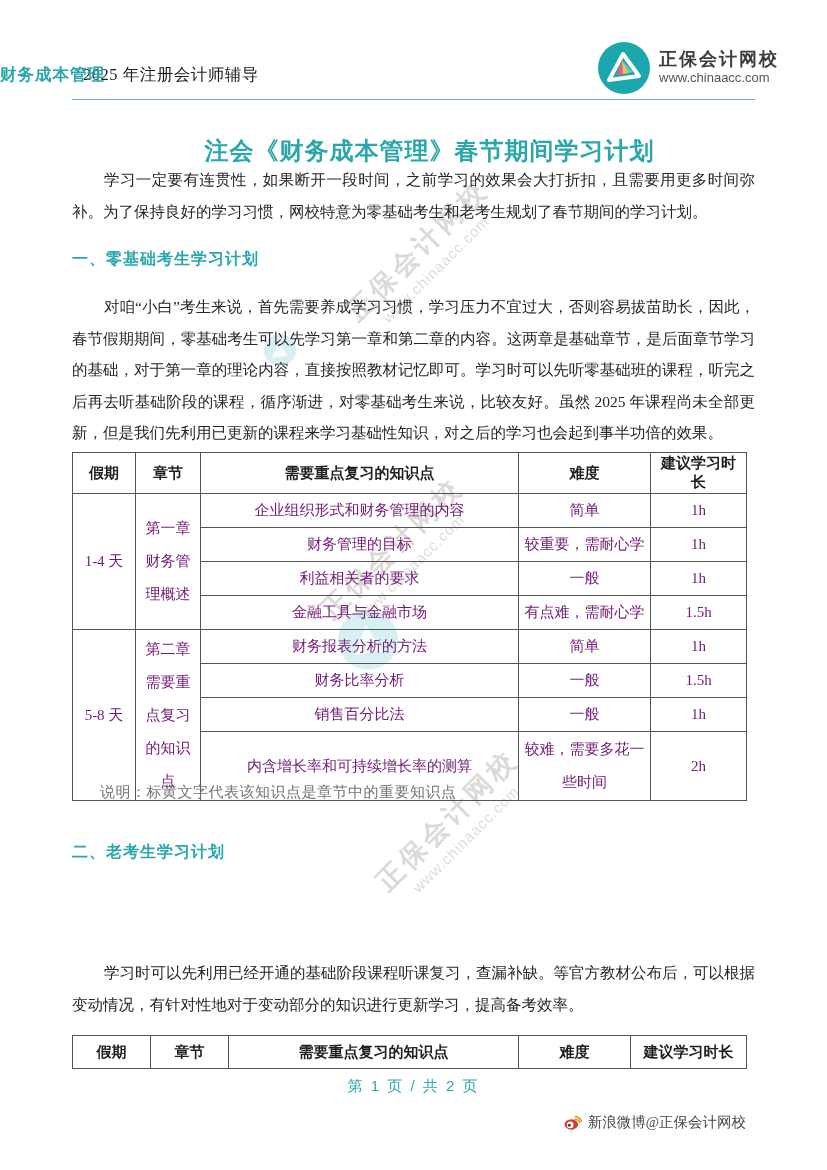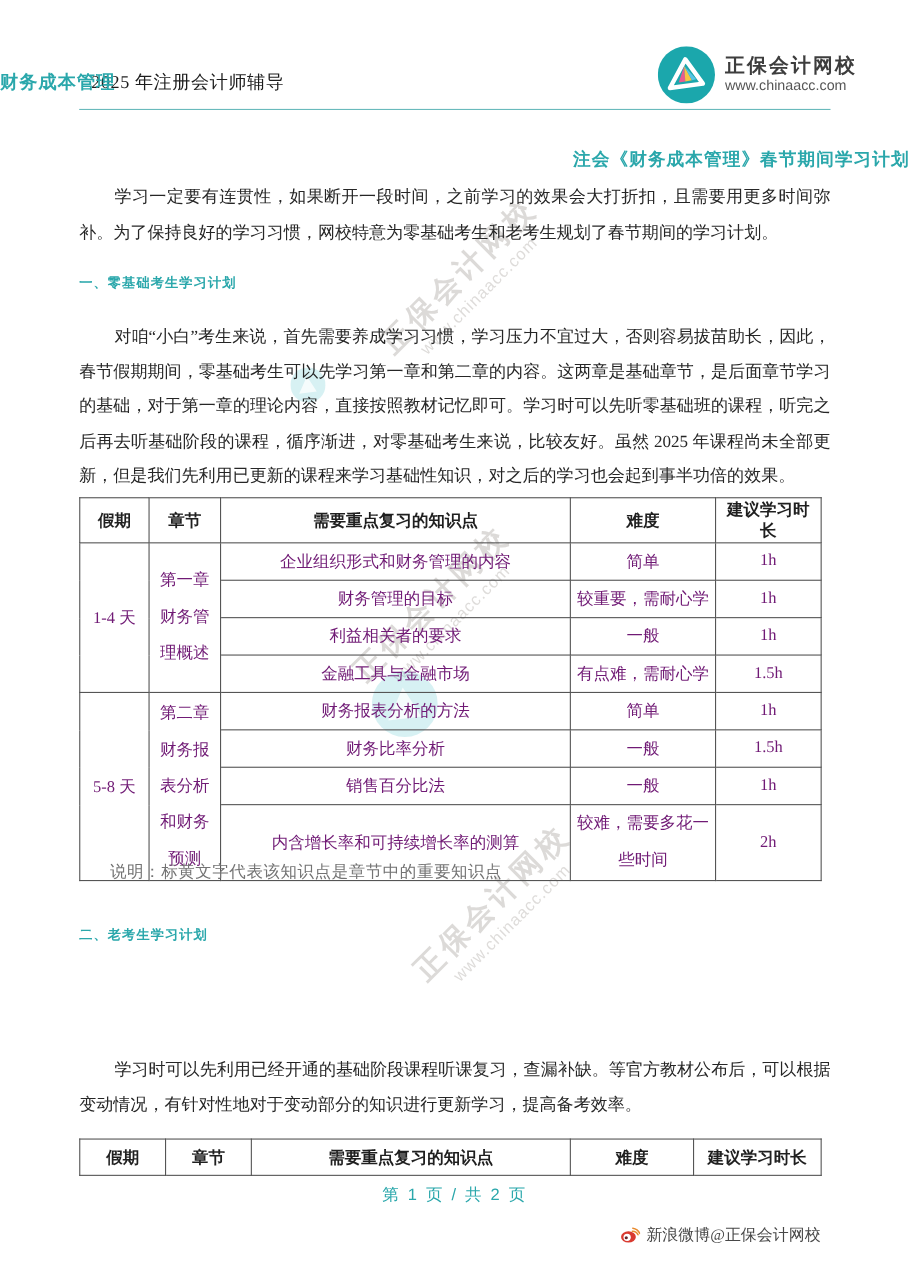--- a/index.html
+++ b/index.html
@@ -23,9 +23,9 @@
     font-size:13px;color:#565656;line-height:1.3;}
   .hdr-rule{position:absolute;left:72px;top:99px;width:683px;border-top:1.5px solid #69babc;}
   
-  .doc-title{position:absolute;left:0;right:0;top:135px;text-align:right;
+  .doc-title{position:absolute;left:0;right:0;top:135px;text-align:center;
     font-family:"Liberation Sans","DejaVu Sans",sans-serif;font-weight:bold;
-    font-size:16px;color:#2aa7ab;letter-spacing:1px;padding-left:32px;}
+    font-size:24px;color:#2aa7ab;letter-spacing:1px;padding-left:32px;}
   .para{position:absolute;left:72px;width:683px;font-size:15.5px;line-height:31.5px;
     text-align:justify;text-indent:32px;color:#262626;}
   .p-intro{top:164px;}

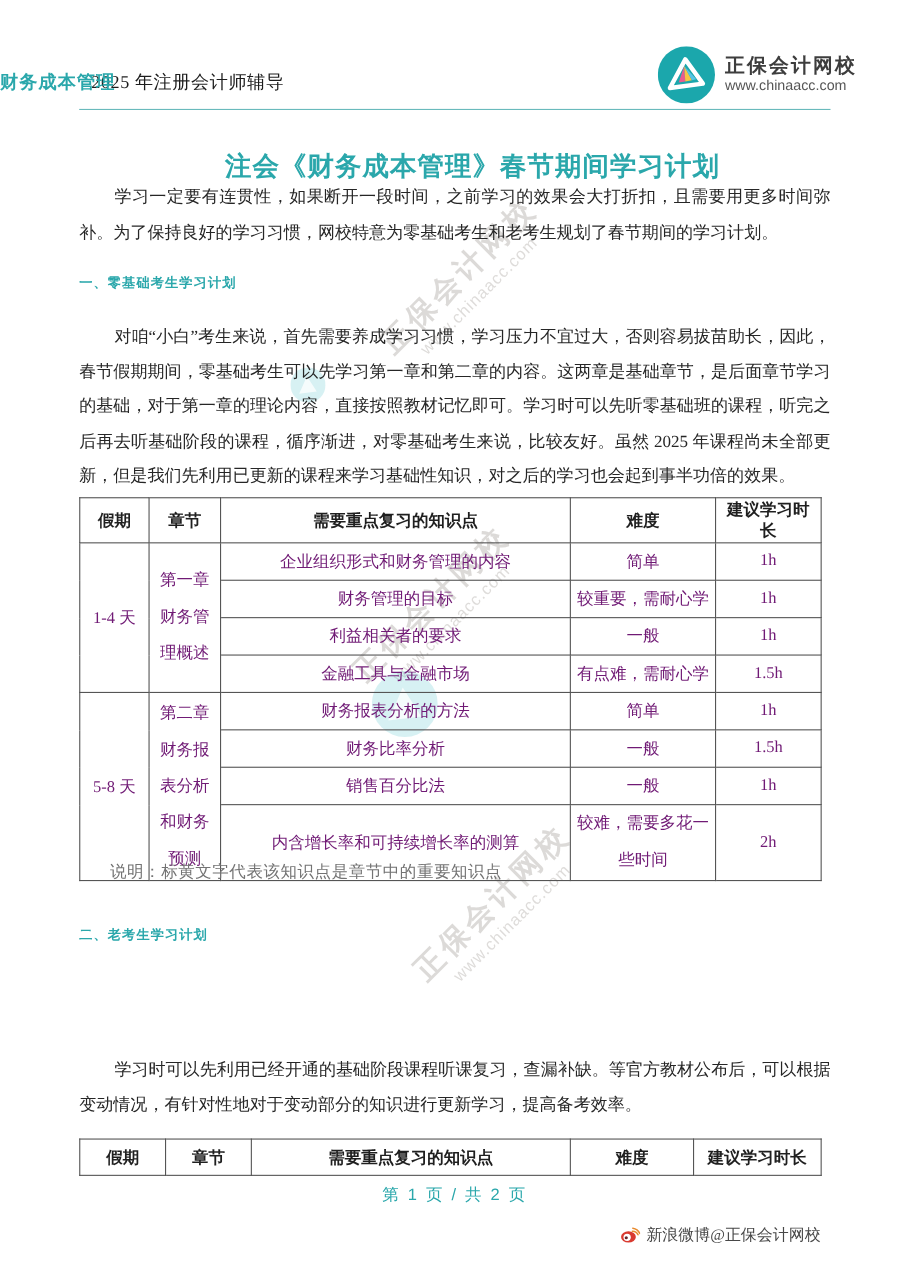--- a/index.html
+++ b/index.html
@@ -34,7 +34,7 @@
   .p-s2b{top:957px;}
   .sec-heading{position:absolute;left:72px;
     font-family:"Liberation Sans","DejaVu Sans",sans-serif;font-weight:bold;
-    font-size:12px;color:#2aa7ab;letter-spacing:1px;}
+    font-size:16px;color:#2aa7ab;letter-spacing:1px;}
   .h-s1{top:249px;}
   .h-s2{top:842px;}
   

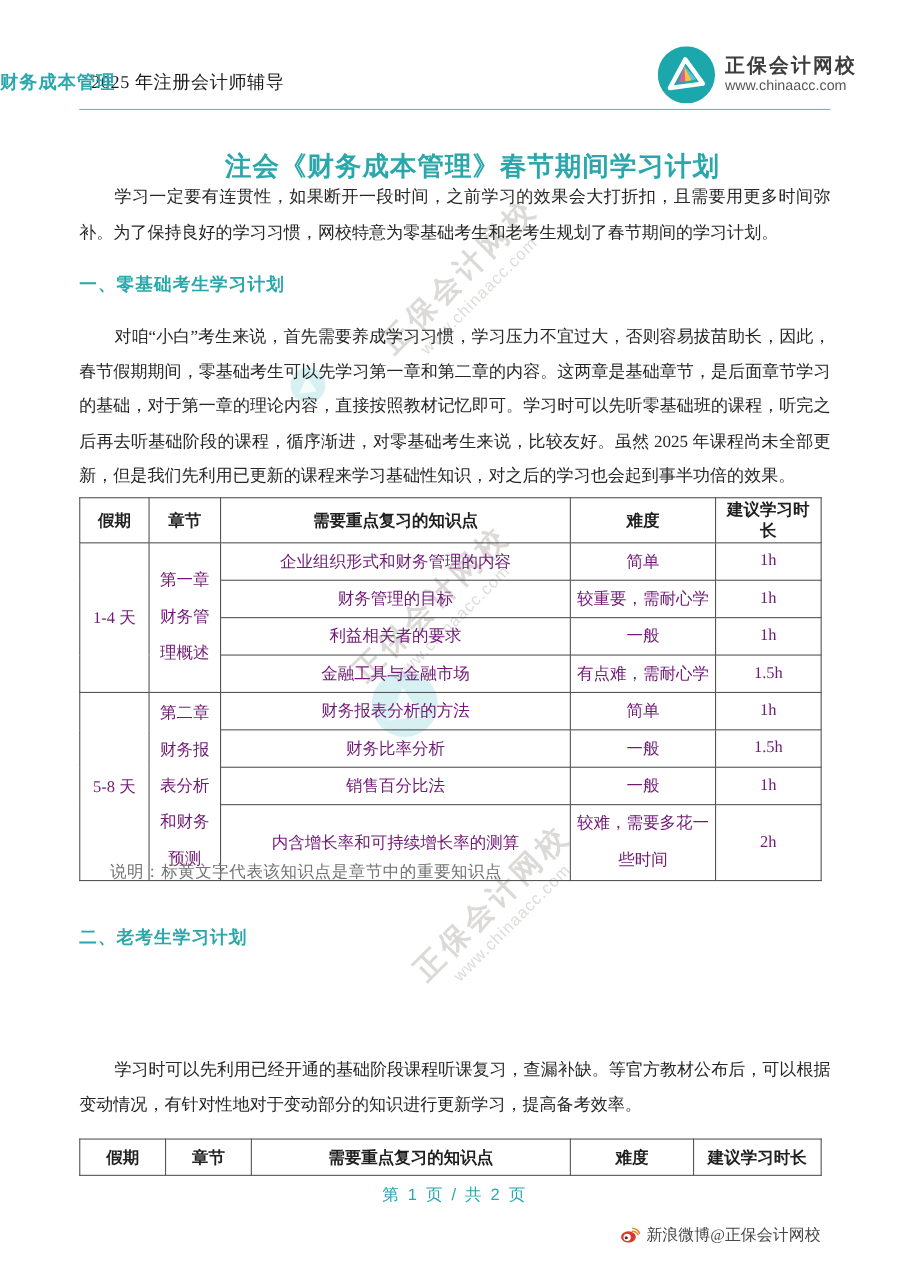--- a/index.html
+++ b/index.html
@@ -161,7 +161,7 @@
     <tr class="r">
       <td rowspan="4">5-8 天</td>
       <td rowspan="4" class="chapter">第二章
-财务报表分析和财务预测</td>
+需要重点复习的知识点</td>
       <td class="topic">财务报表分析的方法</td>
       <td>简单</td>
       <td>1h</td>

